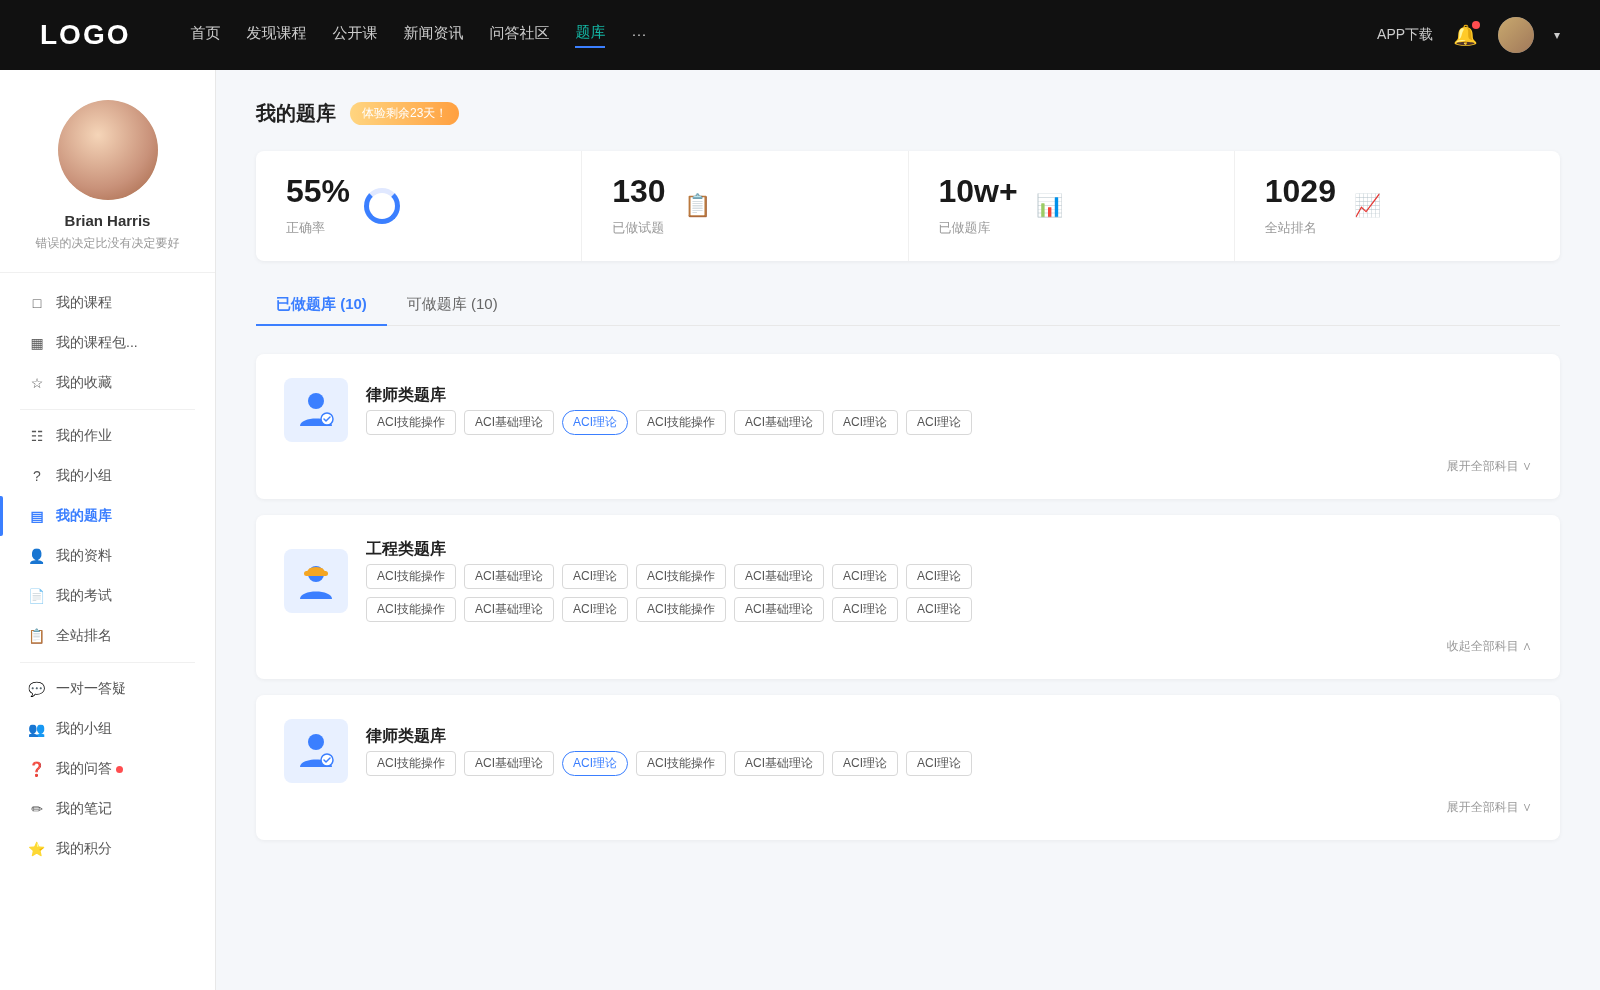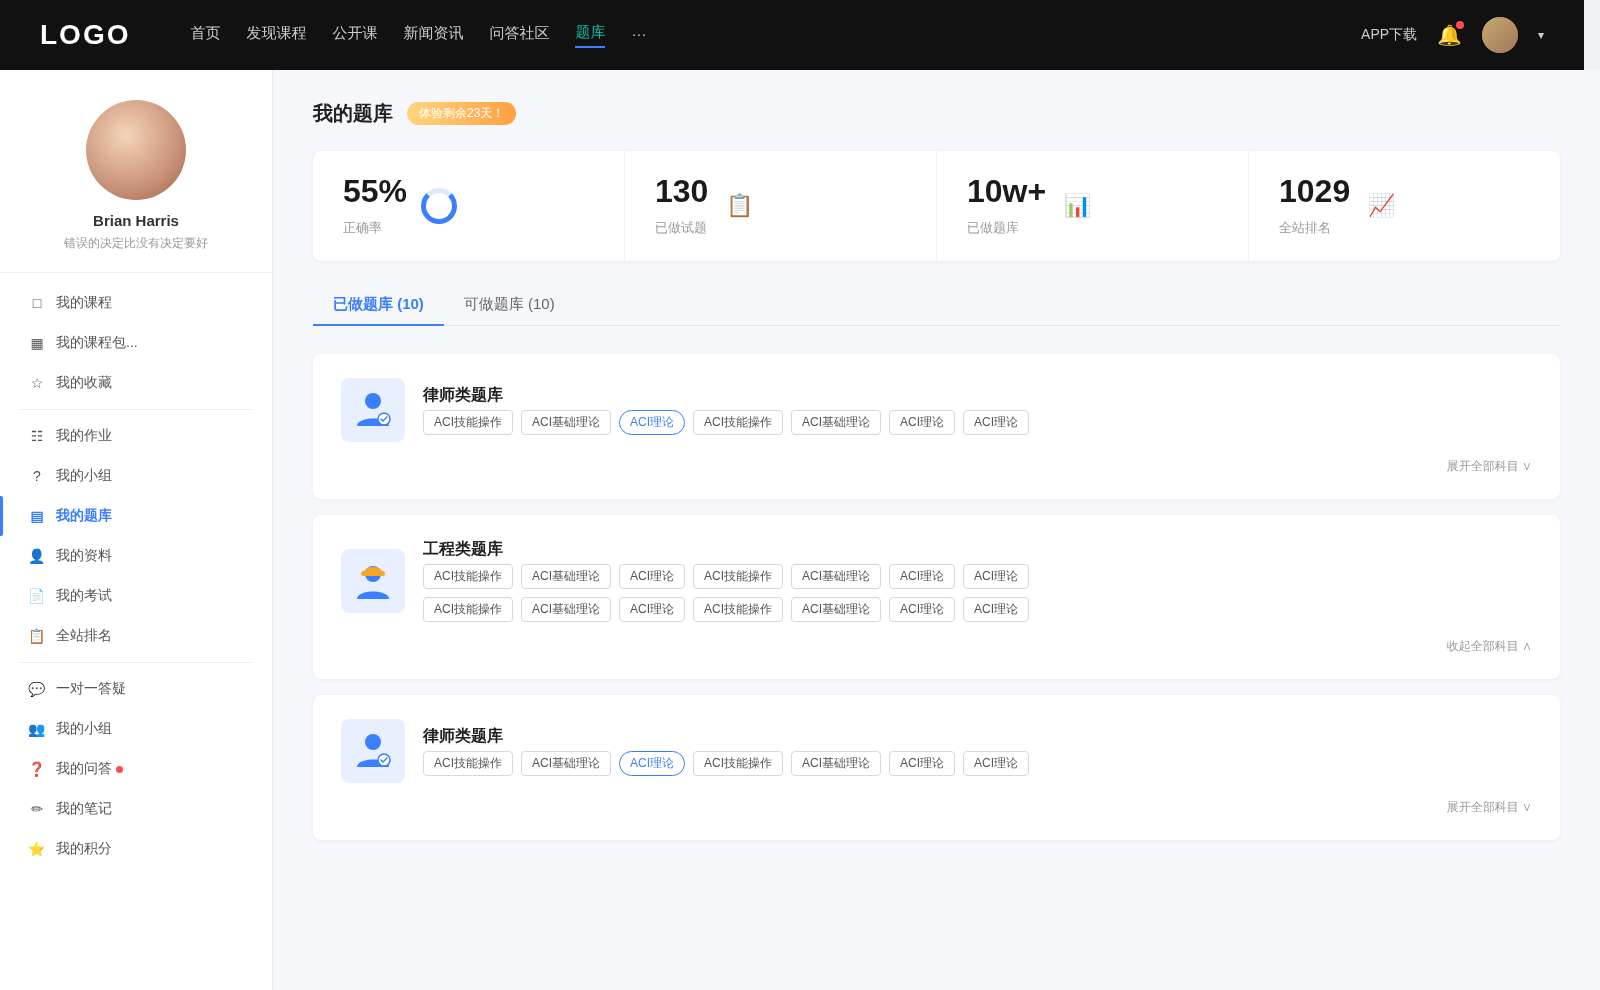--- a/index.html
+++ b/index.html
@@ -13,7 +13,7 @@
       align-items: center;
       padding: 0 40px;
       position: fixed;
-      top: 0; left: 0; right: 16px;
+      top: 0; left: 0; right: 0;
       z-index: 100;
     }
     .nav-logo {

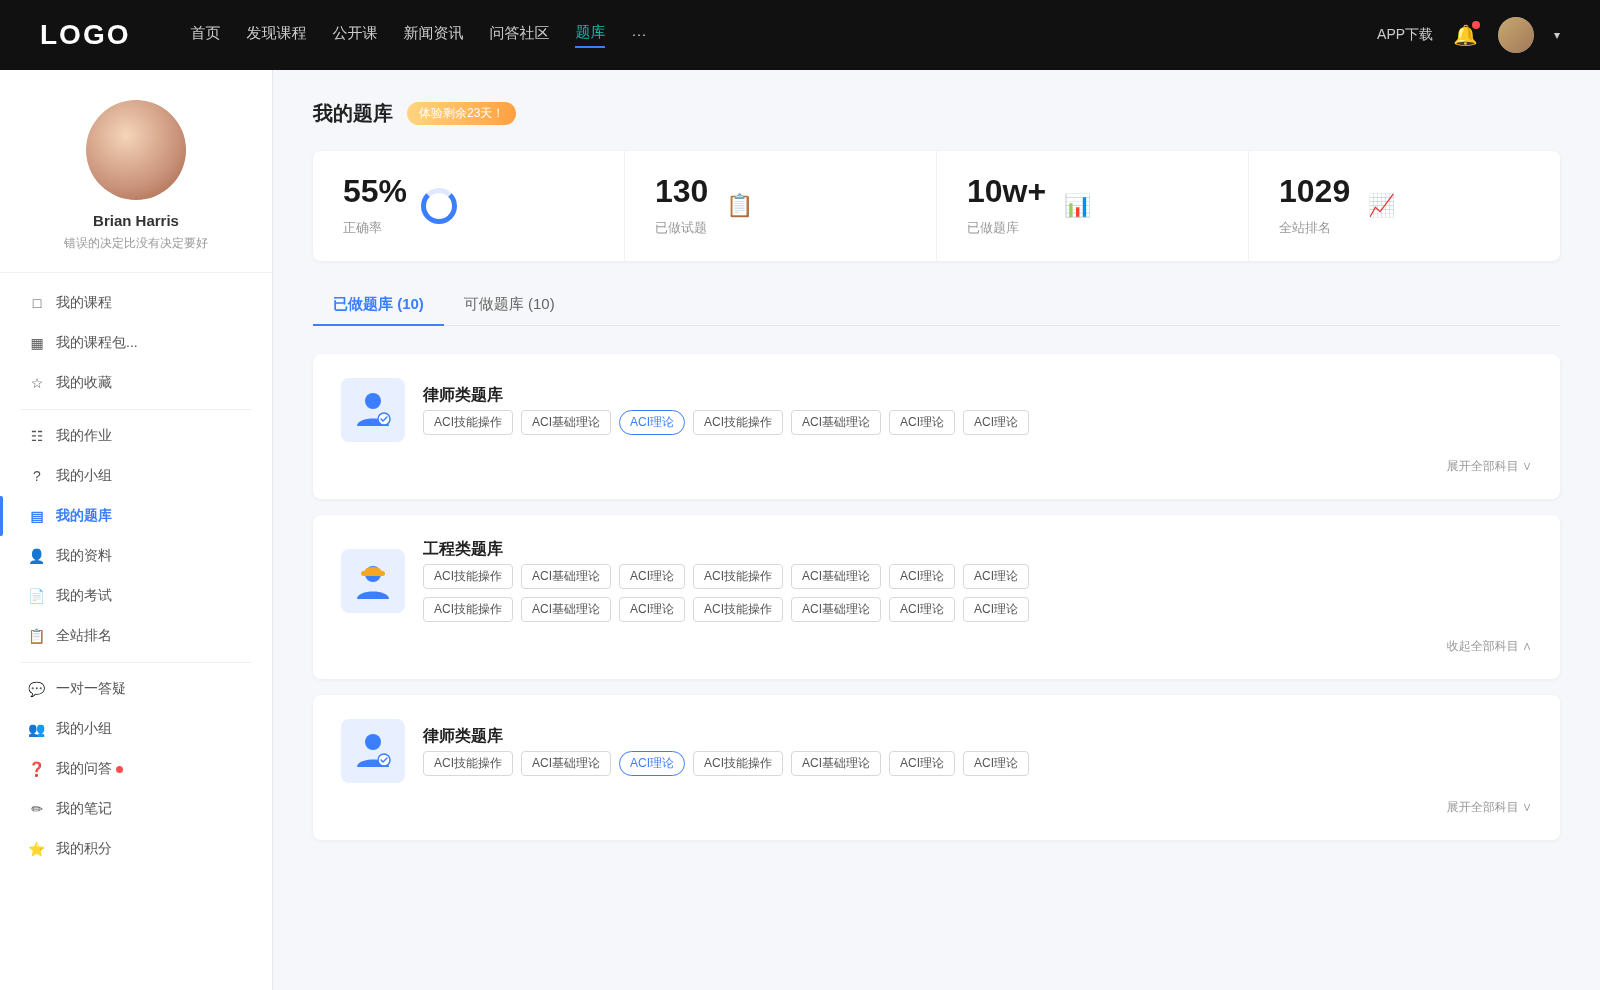--- a/index.html
+++ b/index.html
@@ -88,7 +88,7 @@
 
     
     .sidebar {
-      width: 273px;
+      width: 216px;
       background: #fff;
       border-right: 1px solid #e8e8e8;
       padding: 30px 0 20px;

